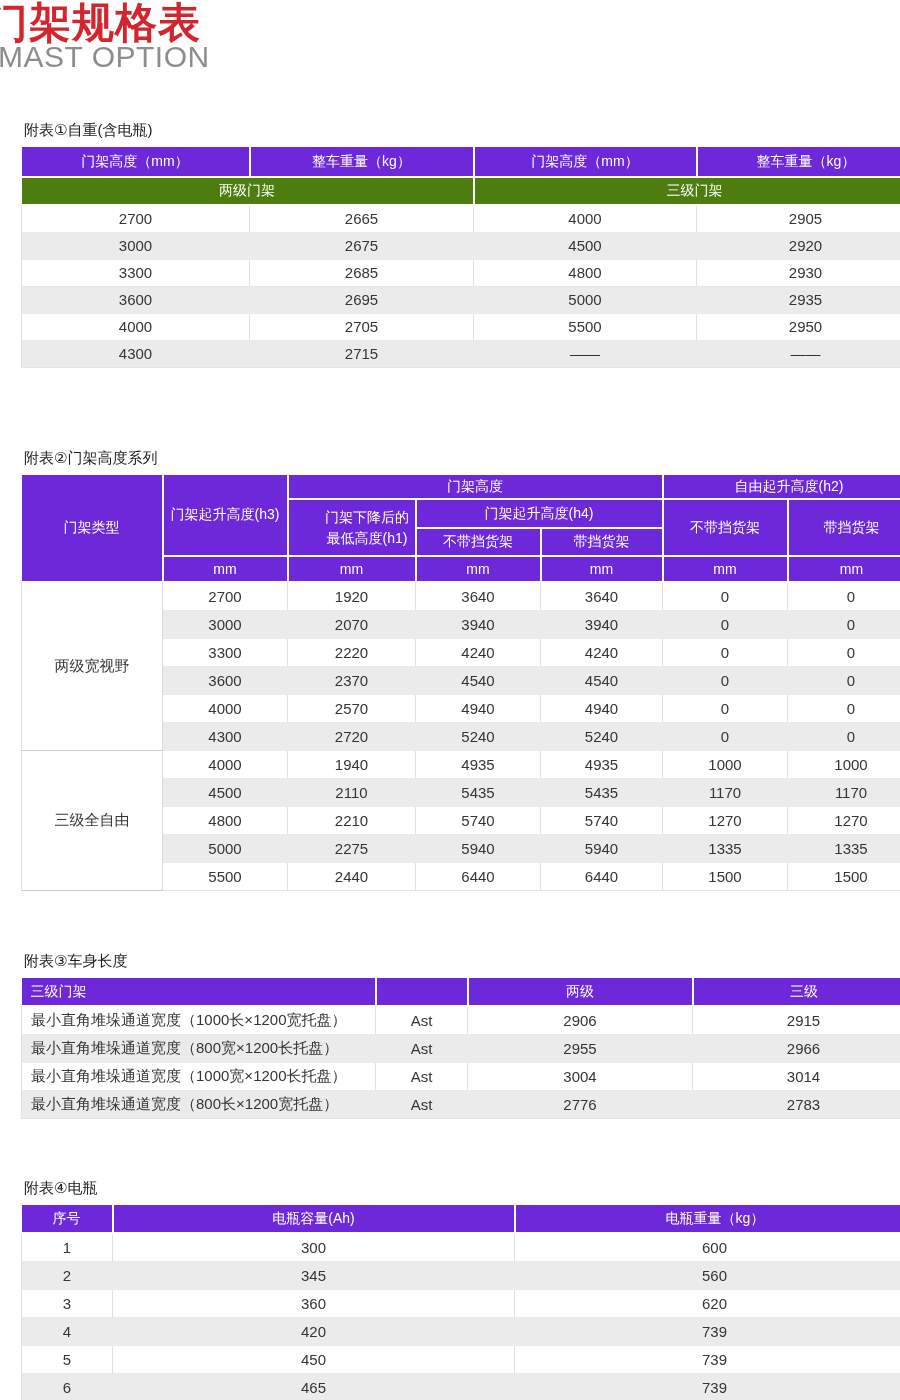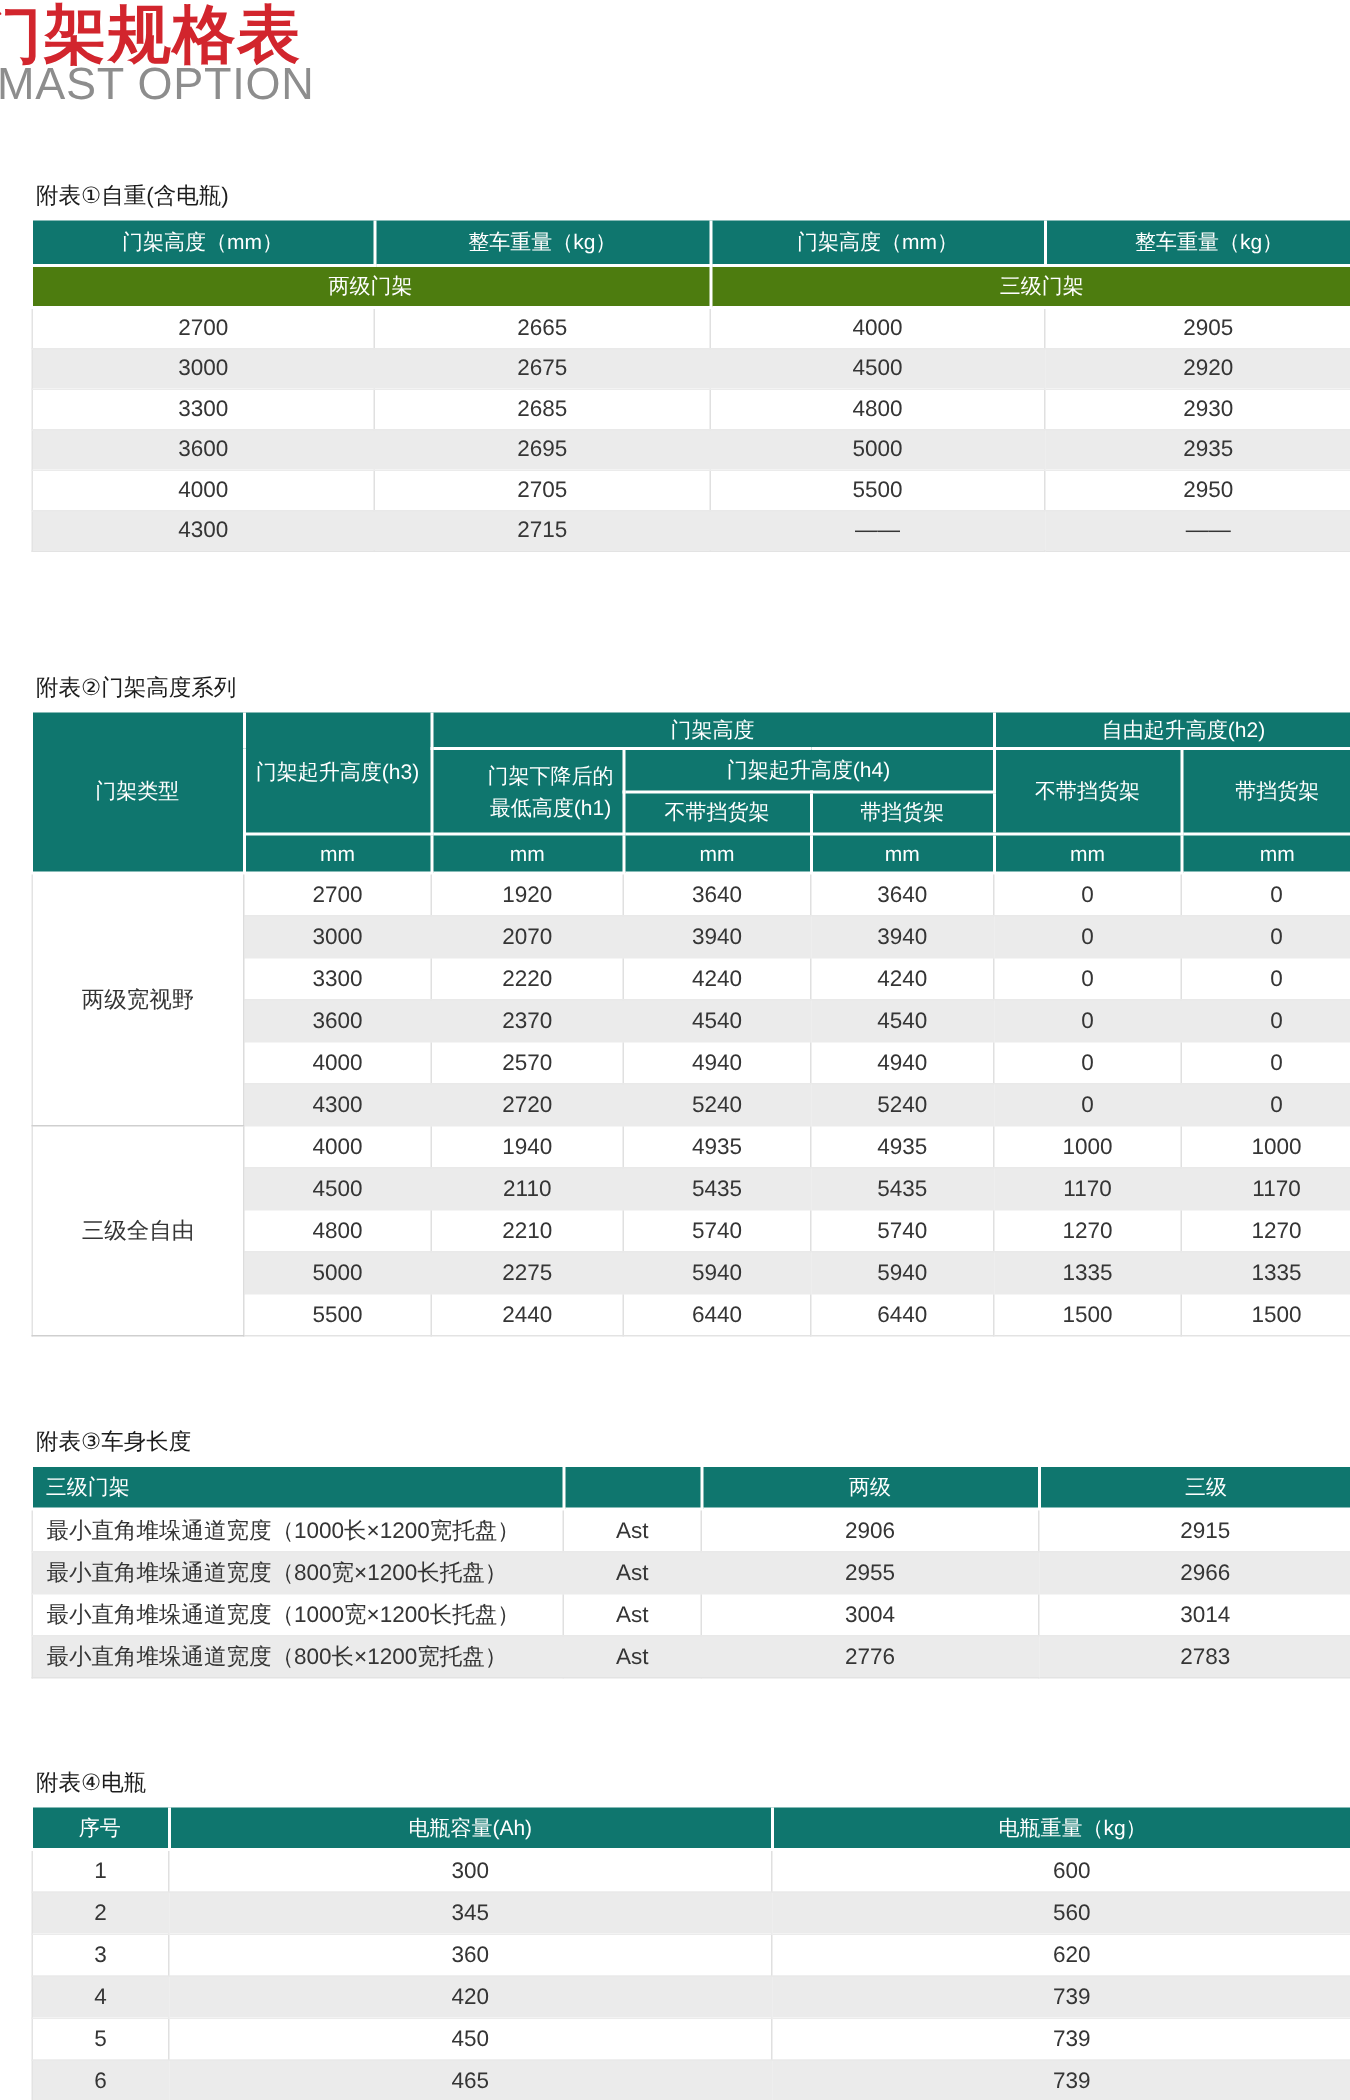--- a/index.html
+++ b/index.html
@@ -26,7 +26,7 @@
   
   table { width:893px; table-layout:fixed; border-collapse:collapse; }
   th {
-    background:#0f766e; color:#fff; font-weight:normal; font-size:14px;
+    background:#6d28d9; color:#fff; font-weight:normal; font-size:14px;
     text-align:center; padding:0; border-right:2px solid #fff; border-bottom:2px solid #fff;
   }
   th.edge { border-right:none; }

